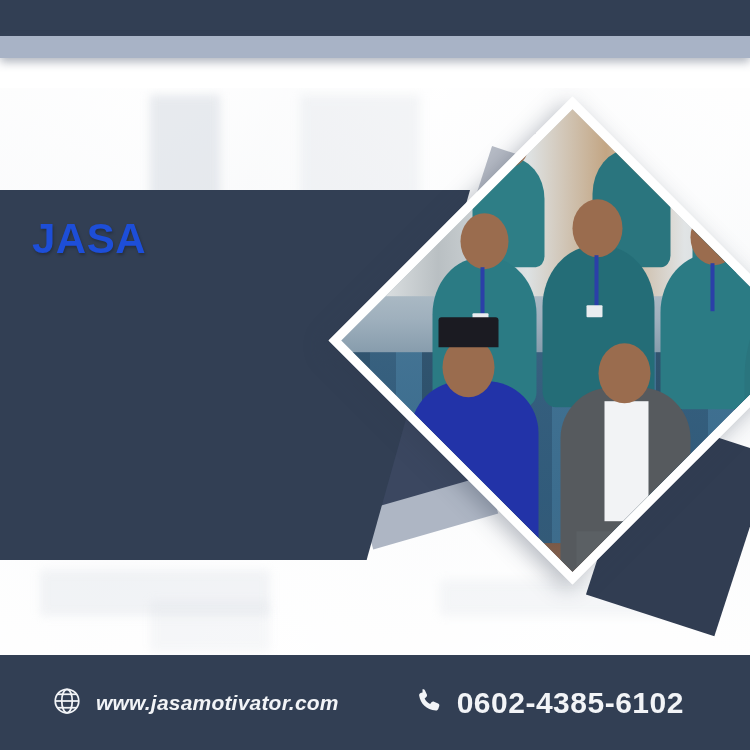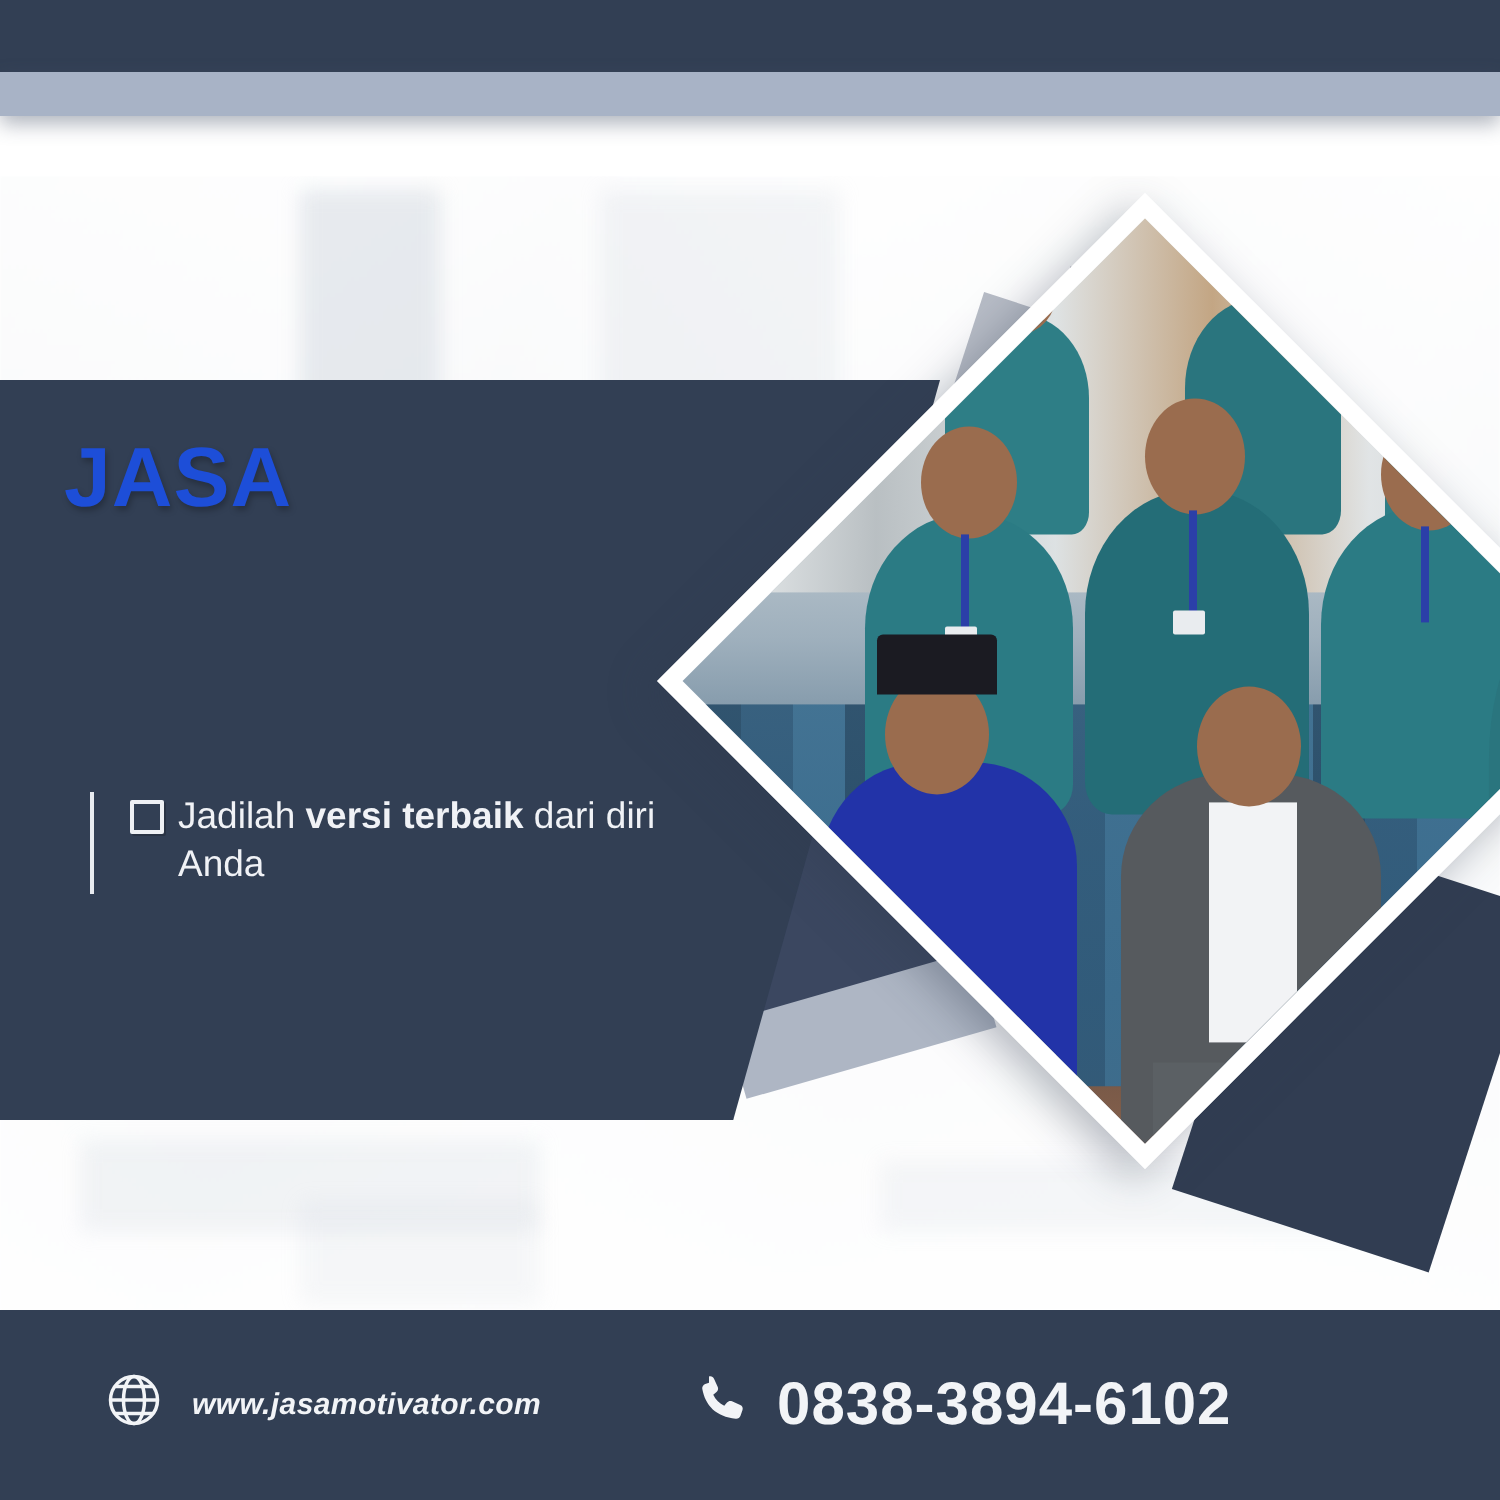--- a/index.html
+++ b/index.html
@@ -288,10 +288,6 @@
   </div>
 
   <div class="bullet-block">
-    <div class="bullet-row">
-      <span class="checkbox-icon"></span>
-      <span class="bullet-text"><span>Jadilah </span><b>versi terbaik</b><span> dari diri Anda</span></span>
-    </div>
   </div>
 
   <div class="photo-diamond">

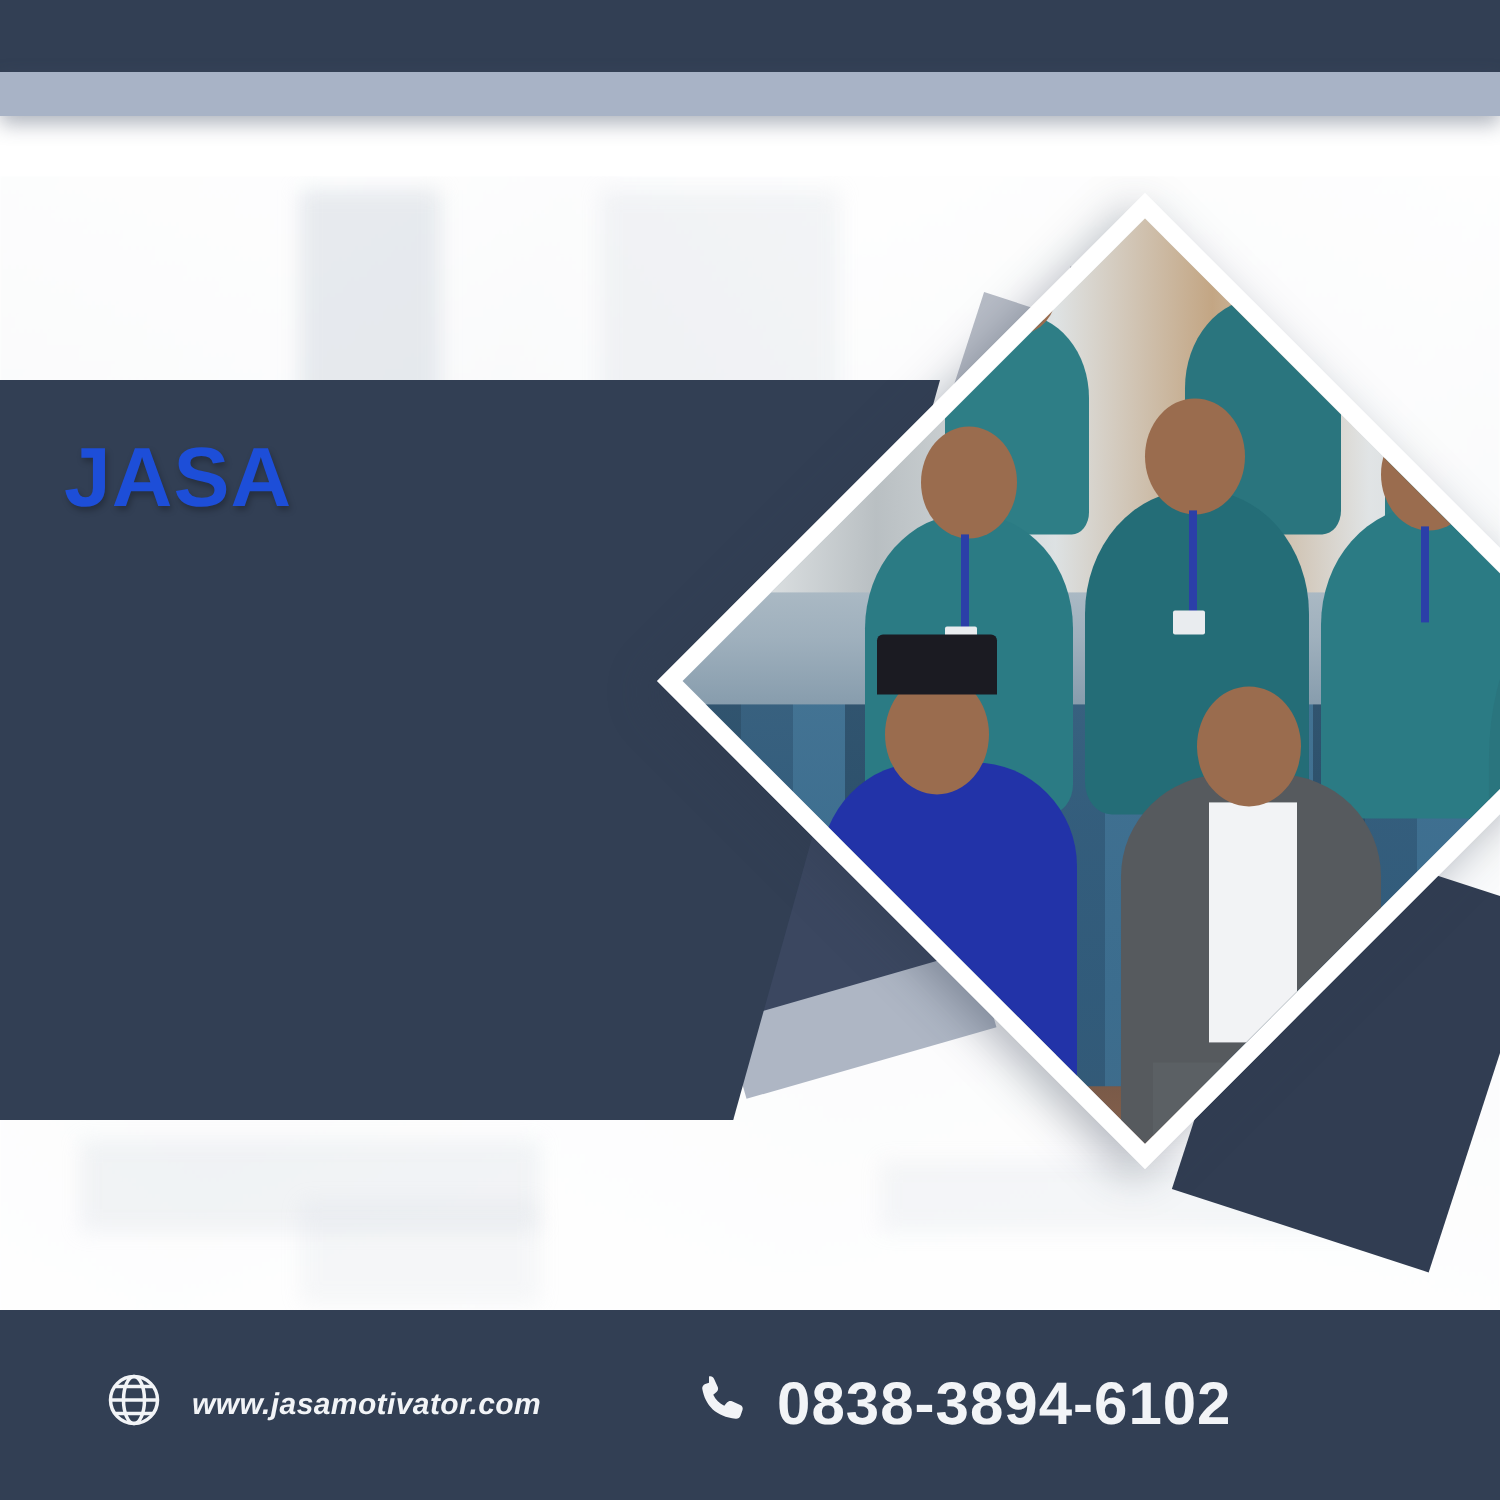--- a/index.html
+++ b/index.html
@@ -246,7 +246,7 @@
   .globe-icon { margin-right: 14px; }
   .phone-icon { margin-right: 13px; }
   .web-text {
-    font-size: 15px;
+    font-size: 21px;
     font-style: italic;
     font-weight: bold;
     letter-spacing: 0.2px;

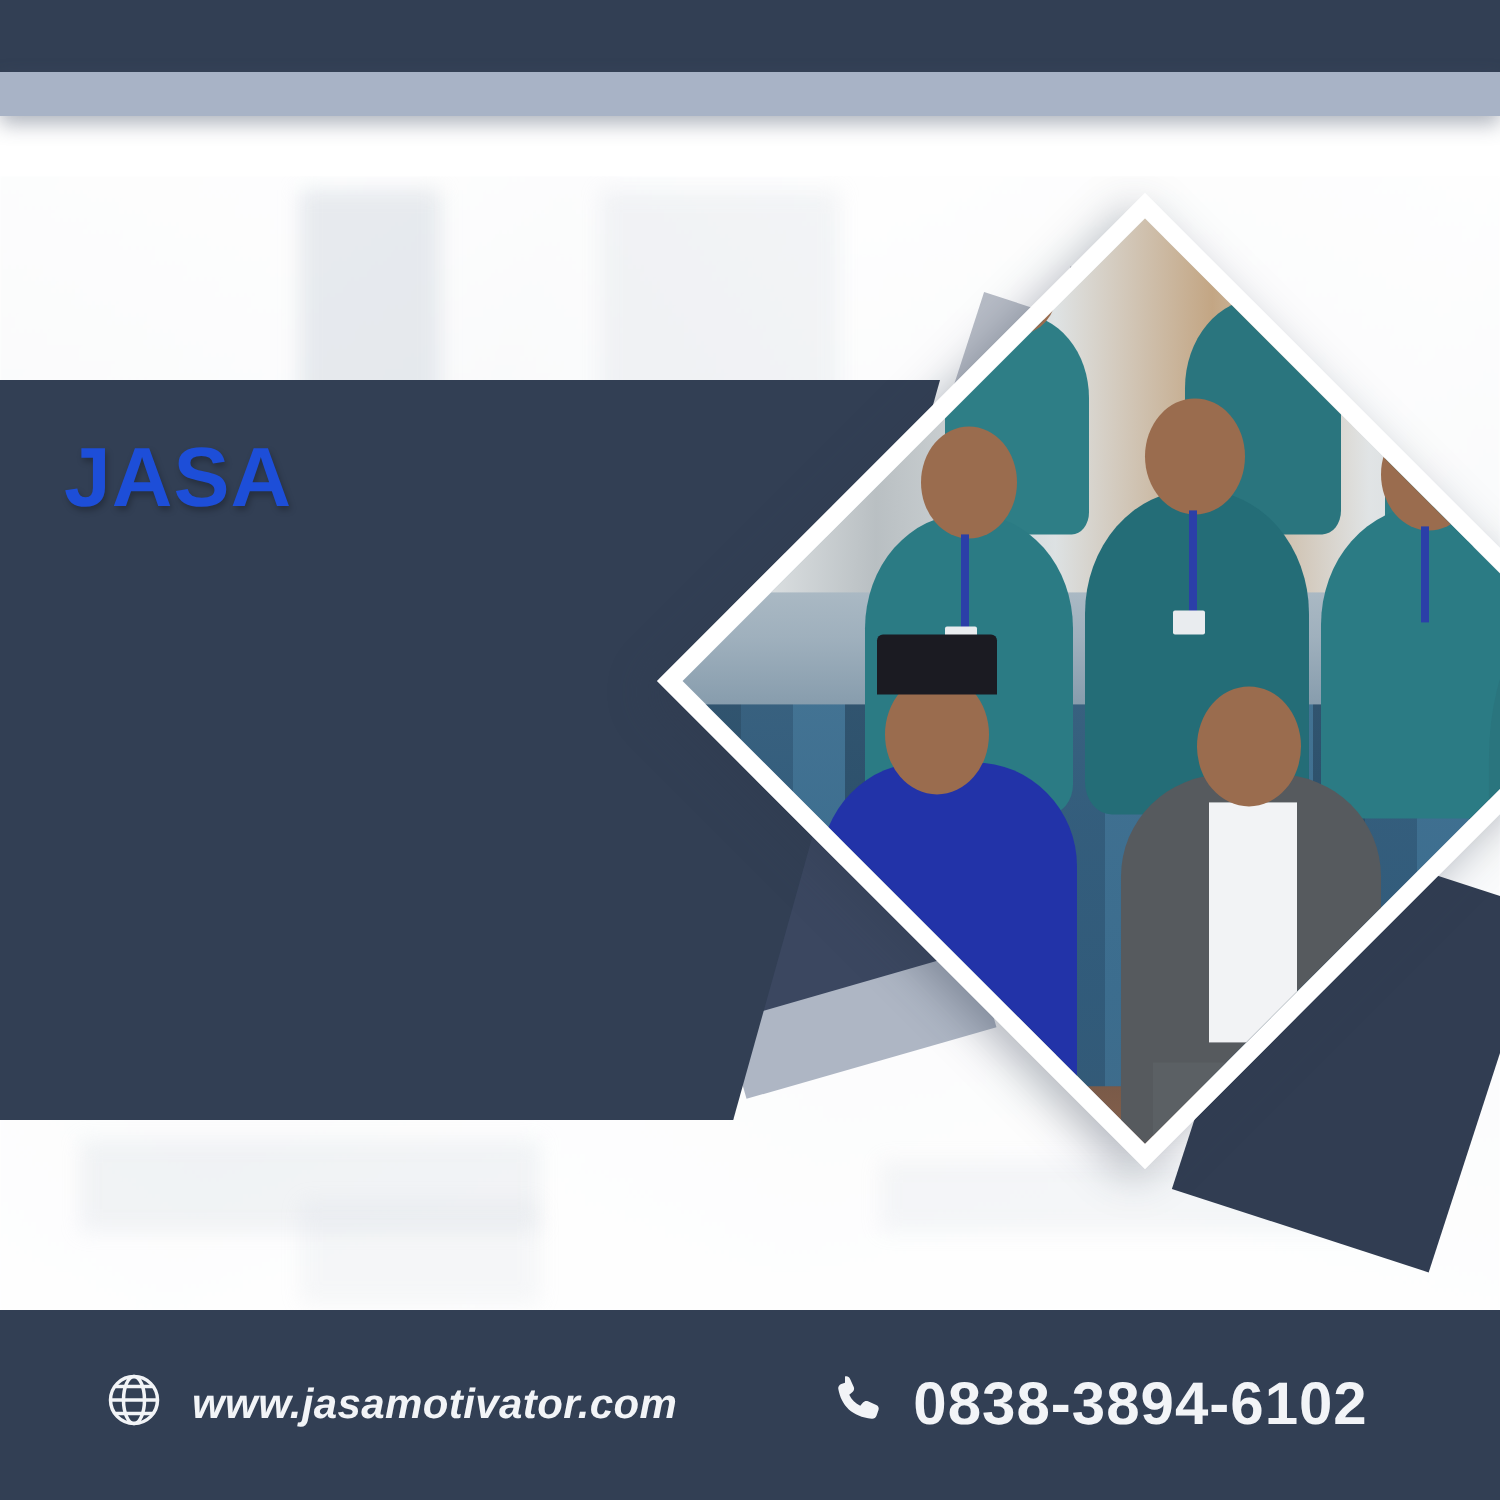--- a/index.html
+++ b/index.html
@@ -351,7 +351,7 @@
           <path d="M6.8 2.6c.8-.3 1.7.1 2 .9l1.5 3.3c.3.7.1 1.5-.5 2l-1.3 1.1c.9 1.9 2.5 3.5 4.4 4.4l1.1-1.3c.5-.6 1.3-.8 2-.5l3.3 1.5c.8.3 1.2 1.2.9 2l-.8 2.3c-.3.8-1.1 1.3-1.9 1.2C9.7 18.7 5.3 14.3 4.1 7.5c-.1-.8.4-1.6 1.2-1.9l1.5-.5z"></path>
         </svg>
       </span>
-      <span class="phone-text">0838-3894-6102</span>
+      <span class="phone-text">0602-4385-6102</span>
     </div>
   </div>
 

